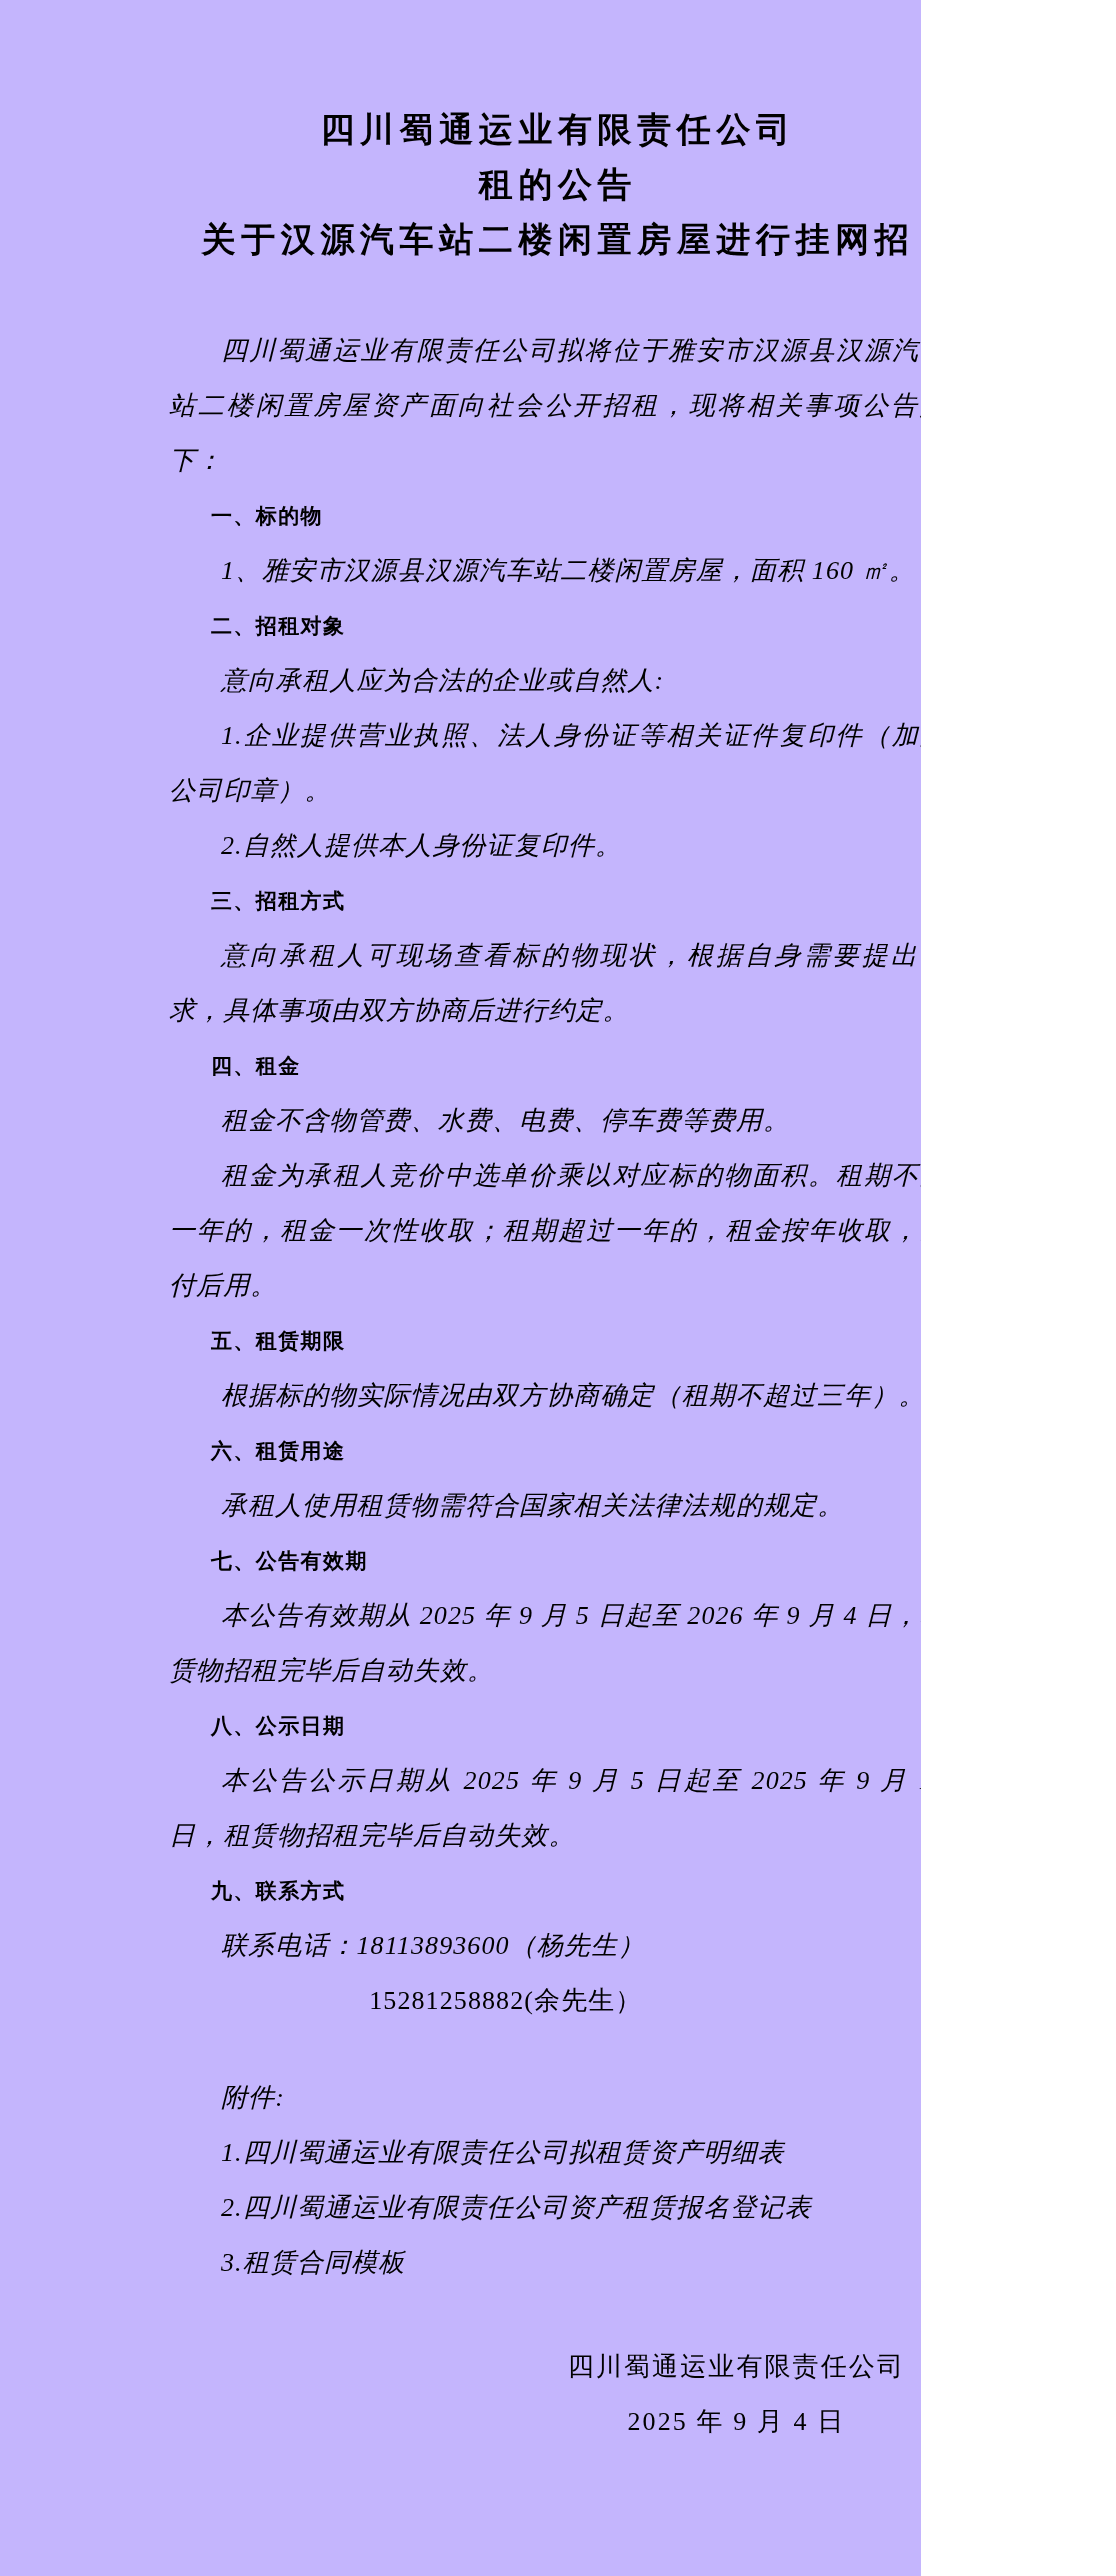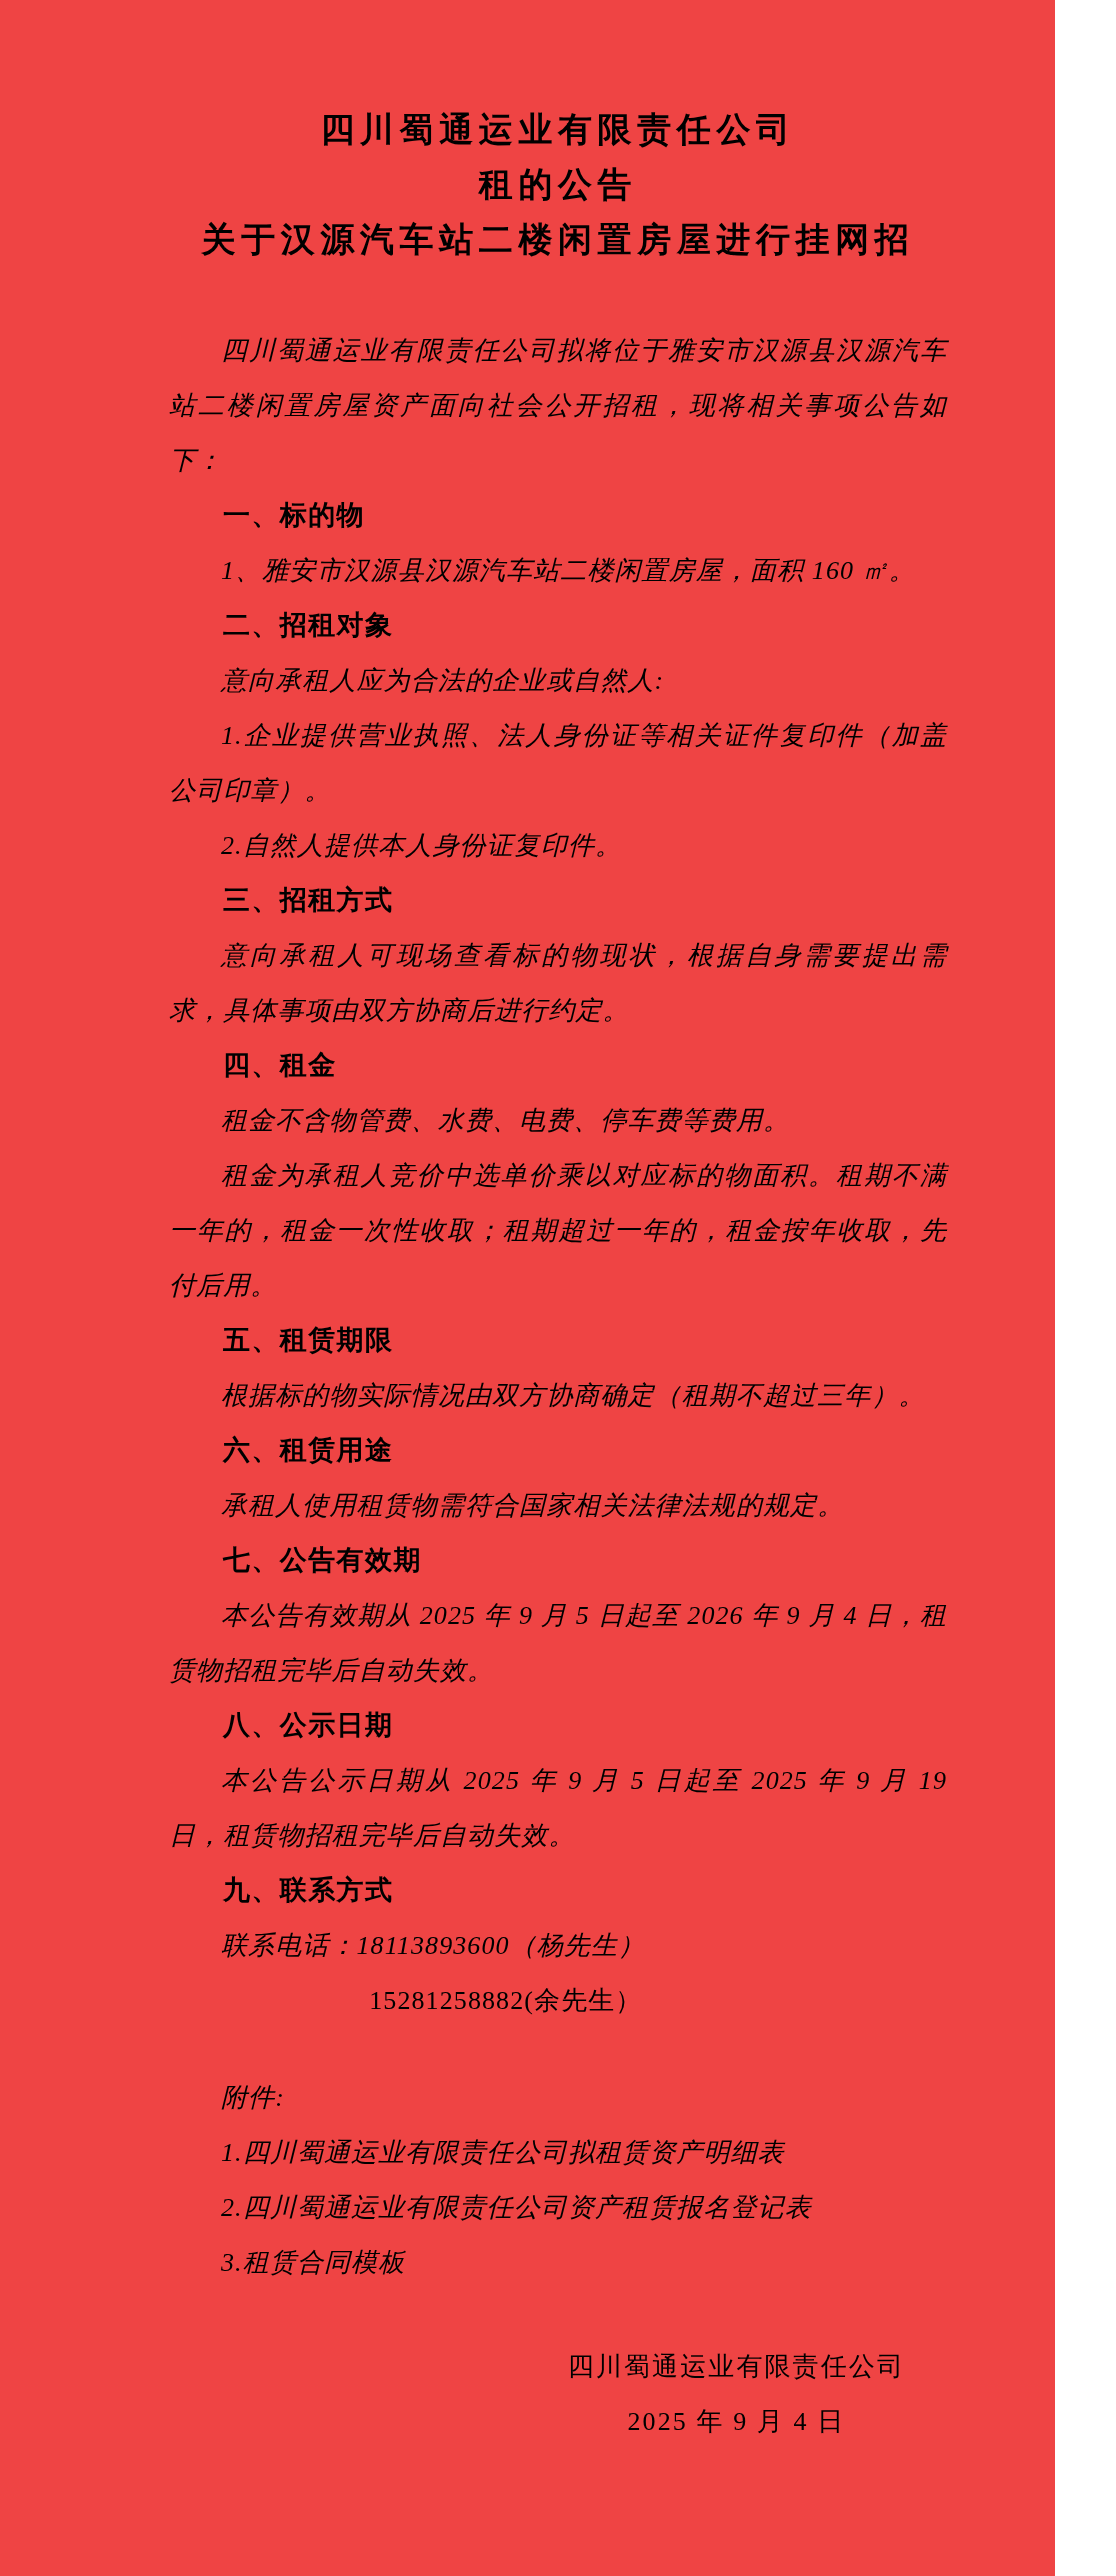--- a/index.html
+++ b/index.html
@@ -5,9 +5,9 @@
   html, body { margin: 0; padding: 0; background: #ffffff; }
   .page {
     position: relative;
-    width: 1055px;
+    width: 921px;
     height: 2576px;
-    background: #ef4444;
+    background: #c4b5fd;
     overflow: hidden;
     color: #000000;
   }

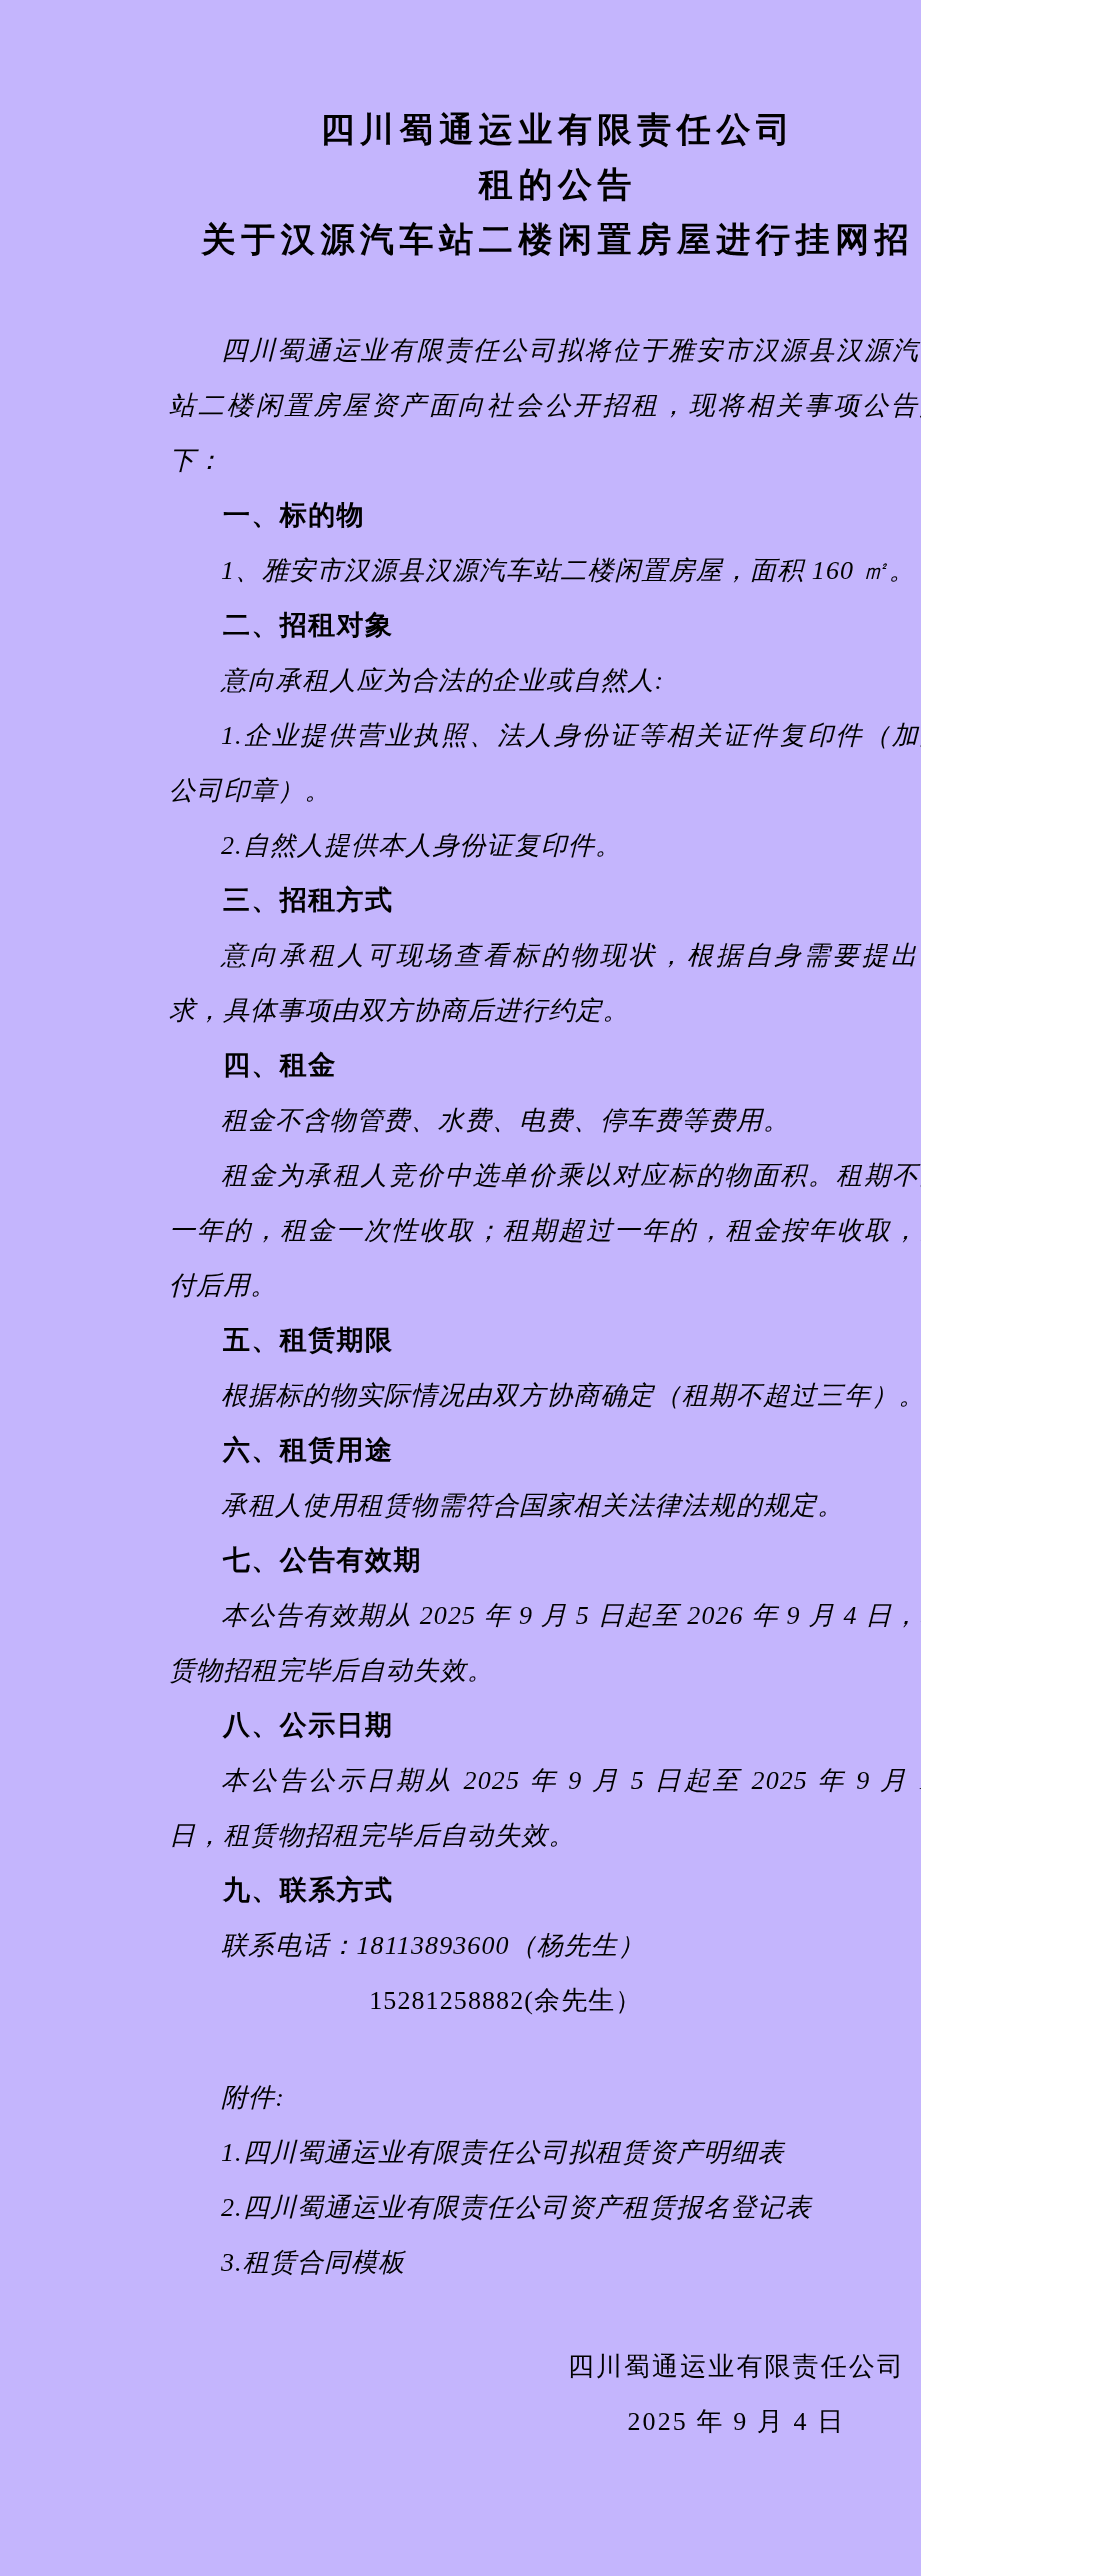--- a/index.html
+++ b/index.html
@@ -40,7 +40,7 @@
   .heading {
     font-family: "Liberation Sans", "DejaVu Sans", sans-serif;
     font-weight: 700;
-    font-size: 27px;
+    font-size: 21px;
     letter-spacing: 1.4px;
     text-indent: 2em;
   }

